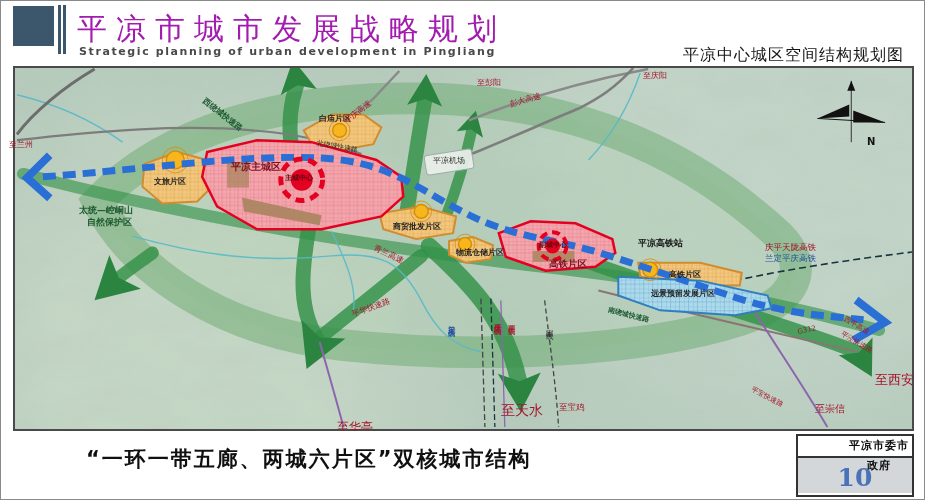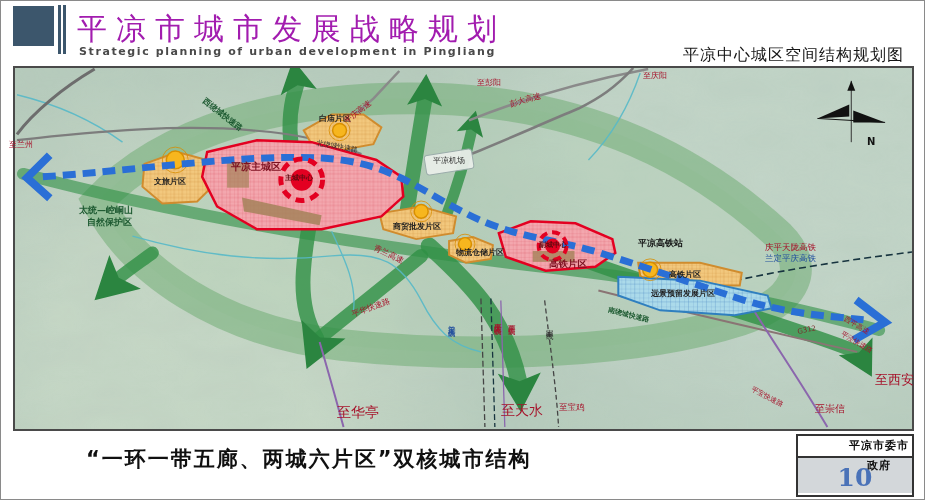--- a/index.html
+++ b/index.html
@@ -220,7 +220,7 @@
   <div class="lbl bold" style="left:650px;top:289px">远景预留发展片区</div>
   <div class="lbl green-t tiny" style="left:608px;top:306px;transform:rotate(14deg)">南绕城快速路</div>
   <div class="lbl red" style="left:350px;top:310px;transform:rotate(-20deg)">平华快速路</div>
-  <div class="lbl red" style="left:336px;top:404px;font-size:14px">至华亭</div>
+  <div class="lbl red" style="left:336px;top:420px;font-size:12px">至华亭</div>
   <div class="lbl blue-t vert" style="left:446px;top:318px">兰定平庆高铁</div>
   <div class="lbl red vert" style="left:492px;top:316px">庆平天陇高铁</div>
   <div class="lbl red vert" style="left:506px;top:318px">西平高铁</div>

